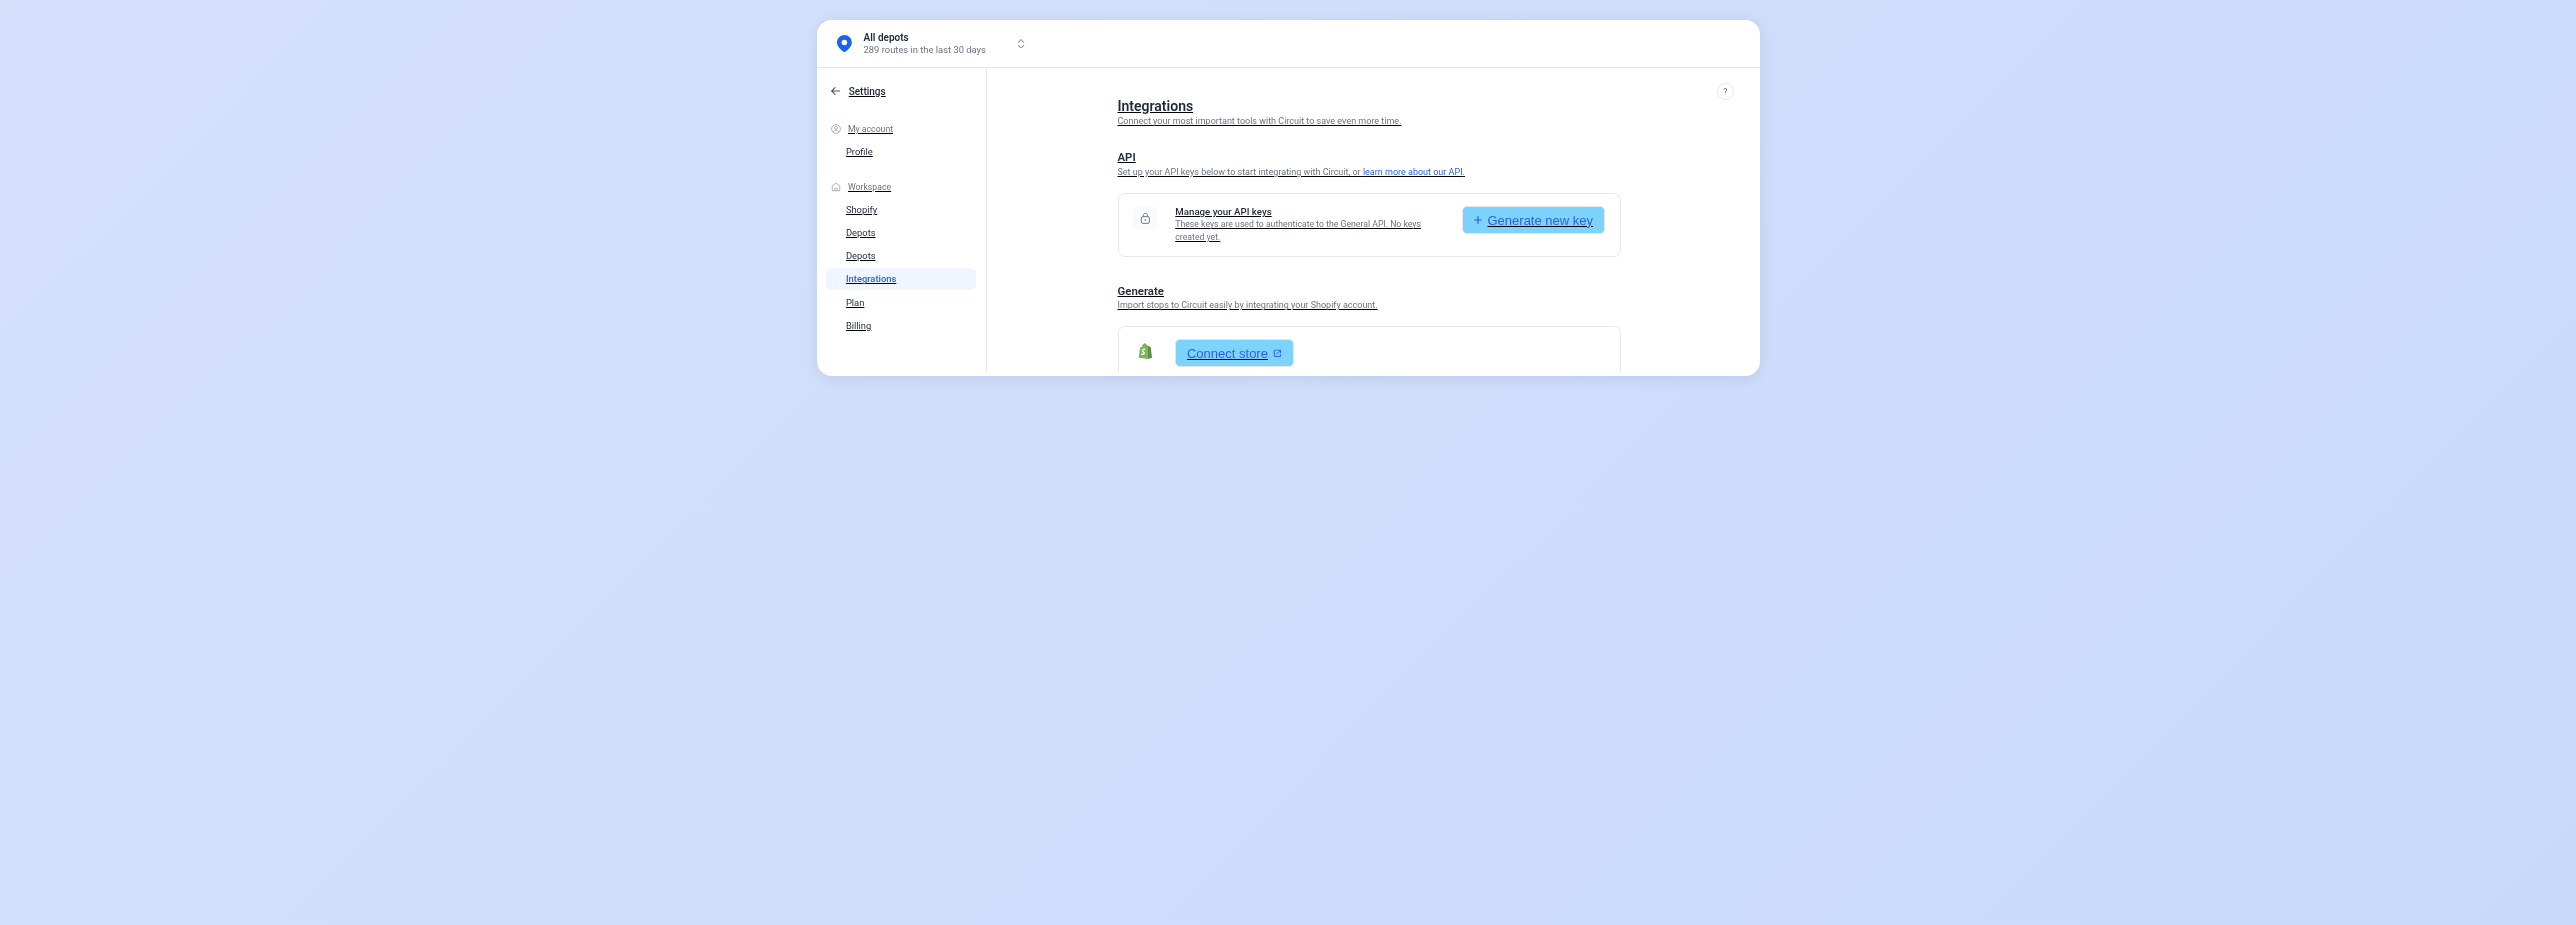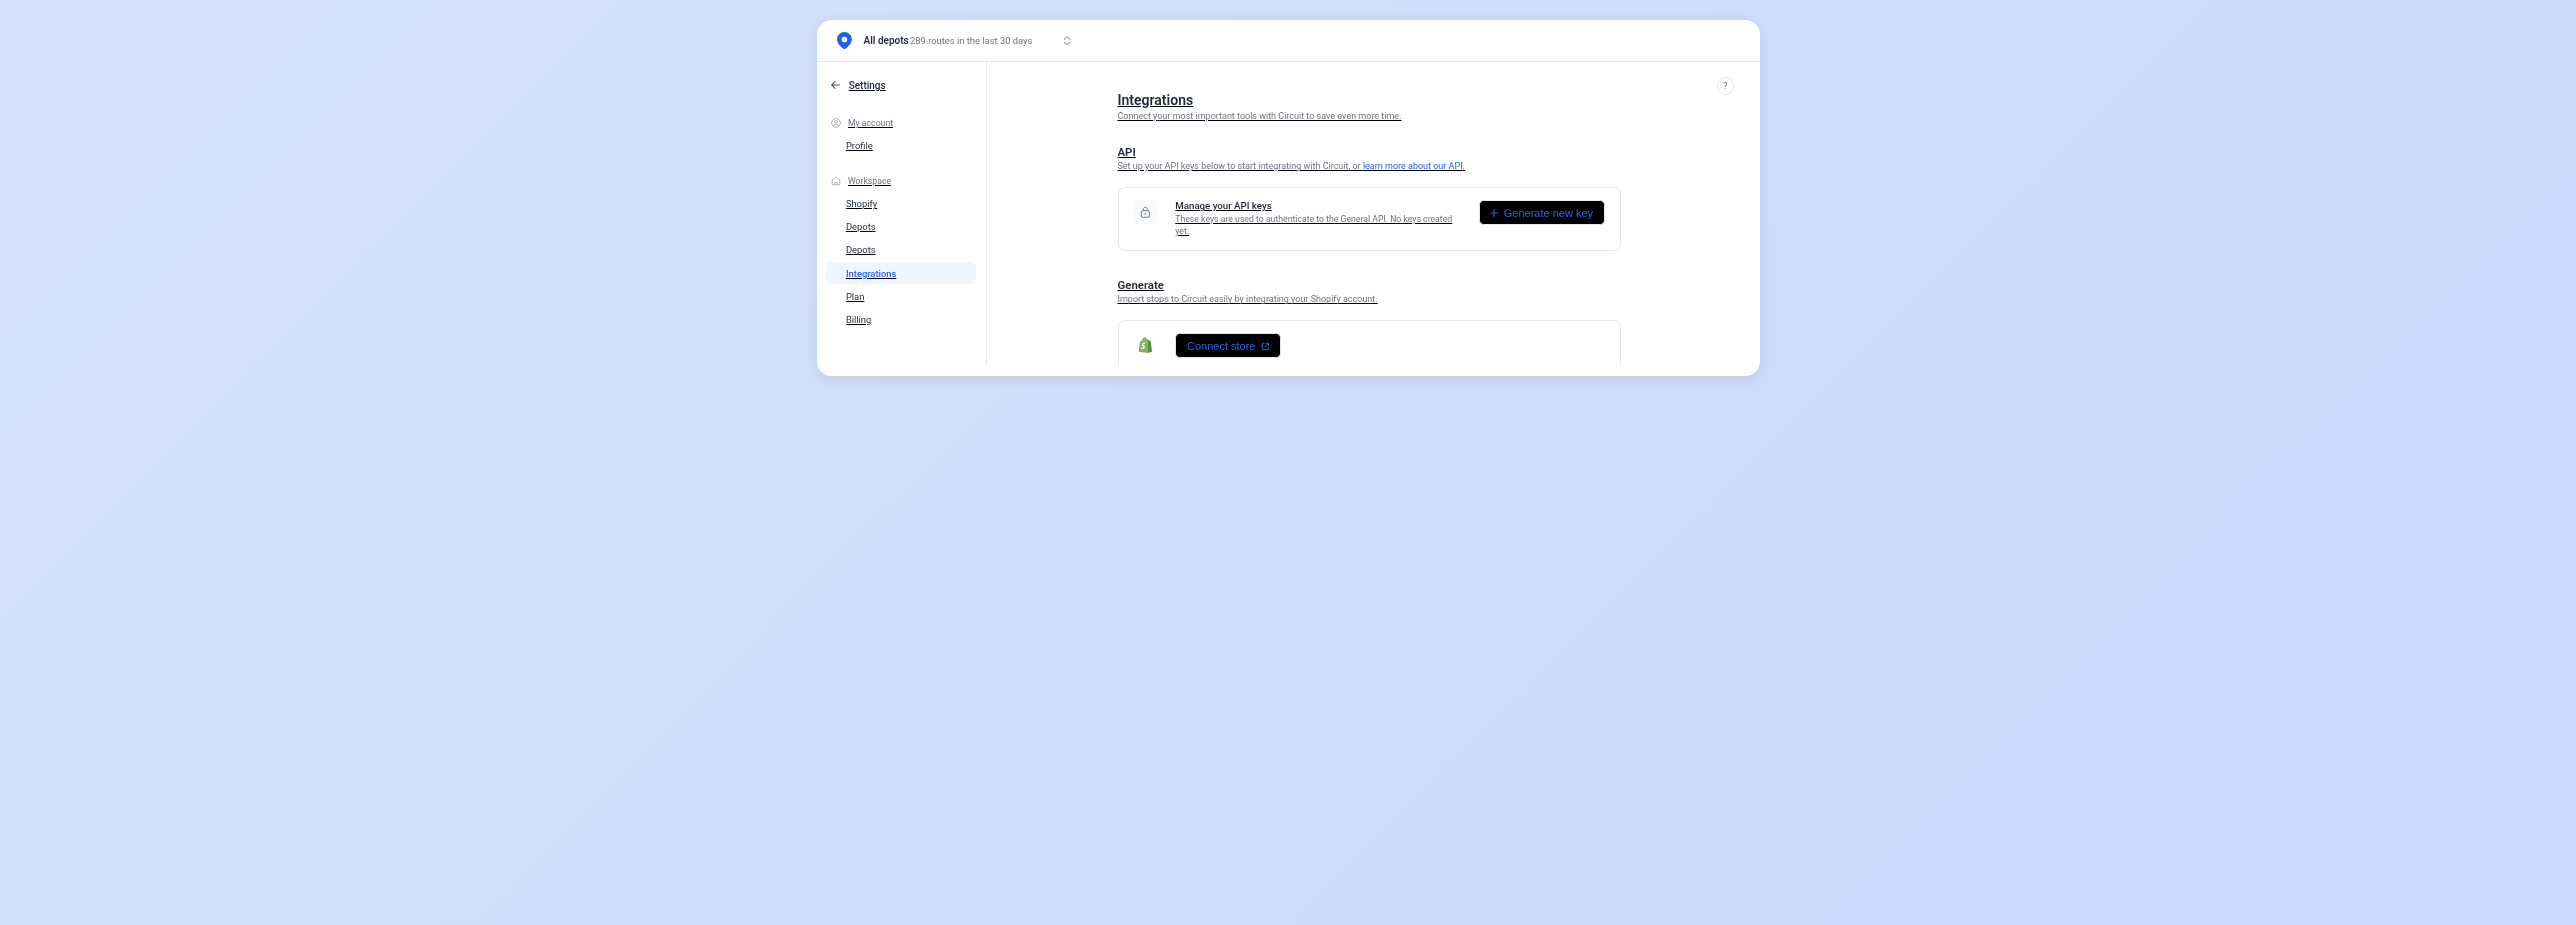--- a/index.html
+++ b/index.html
@@ -43,6 +43,7 @@
     
     .depot-info {
       display: flex;
+      flex-direction: column;
       gap: 1.3px;
     }
     

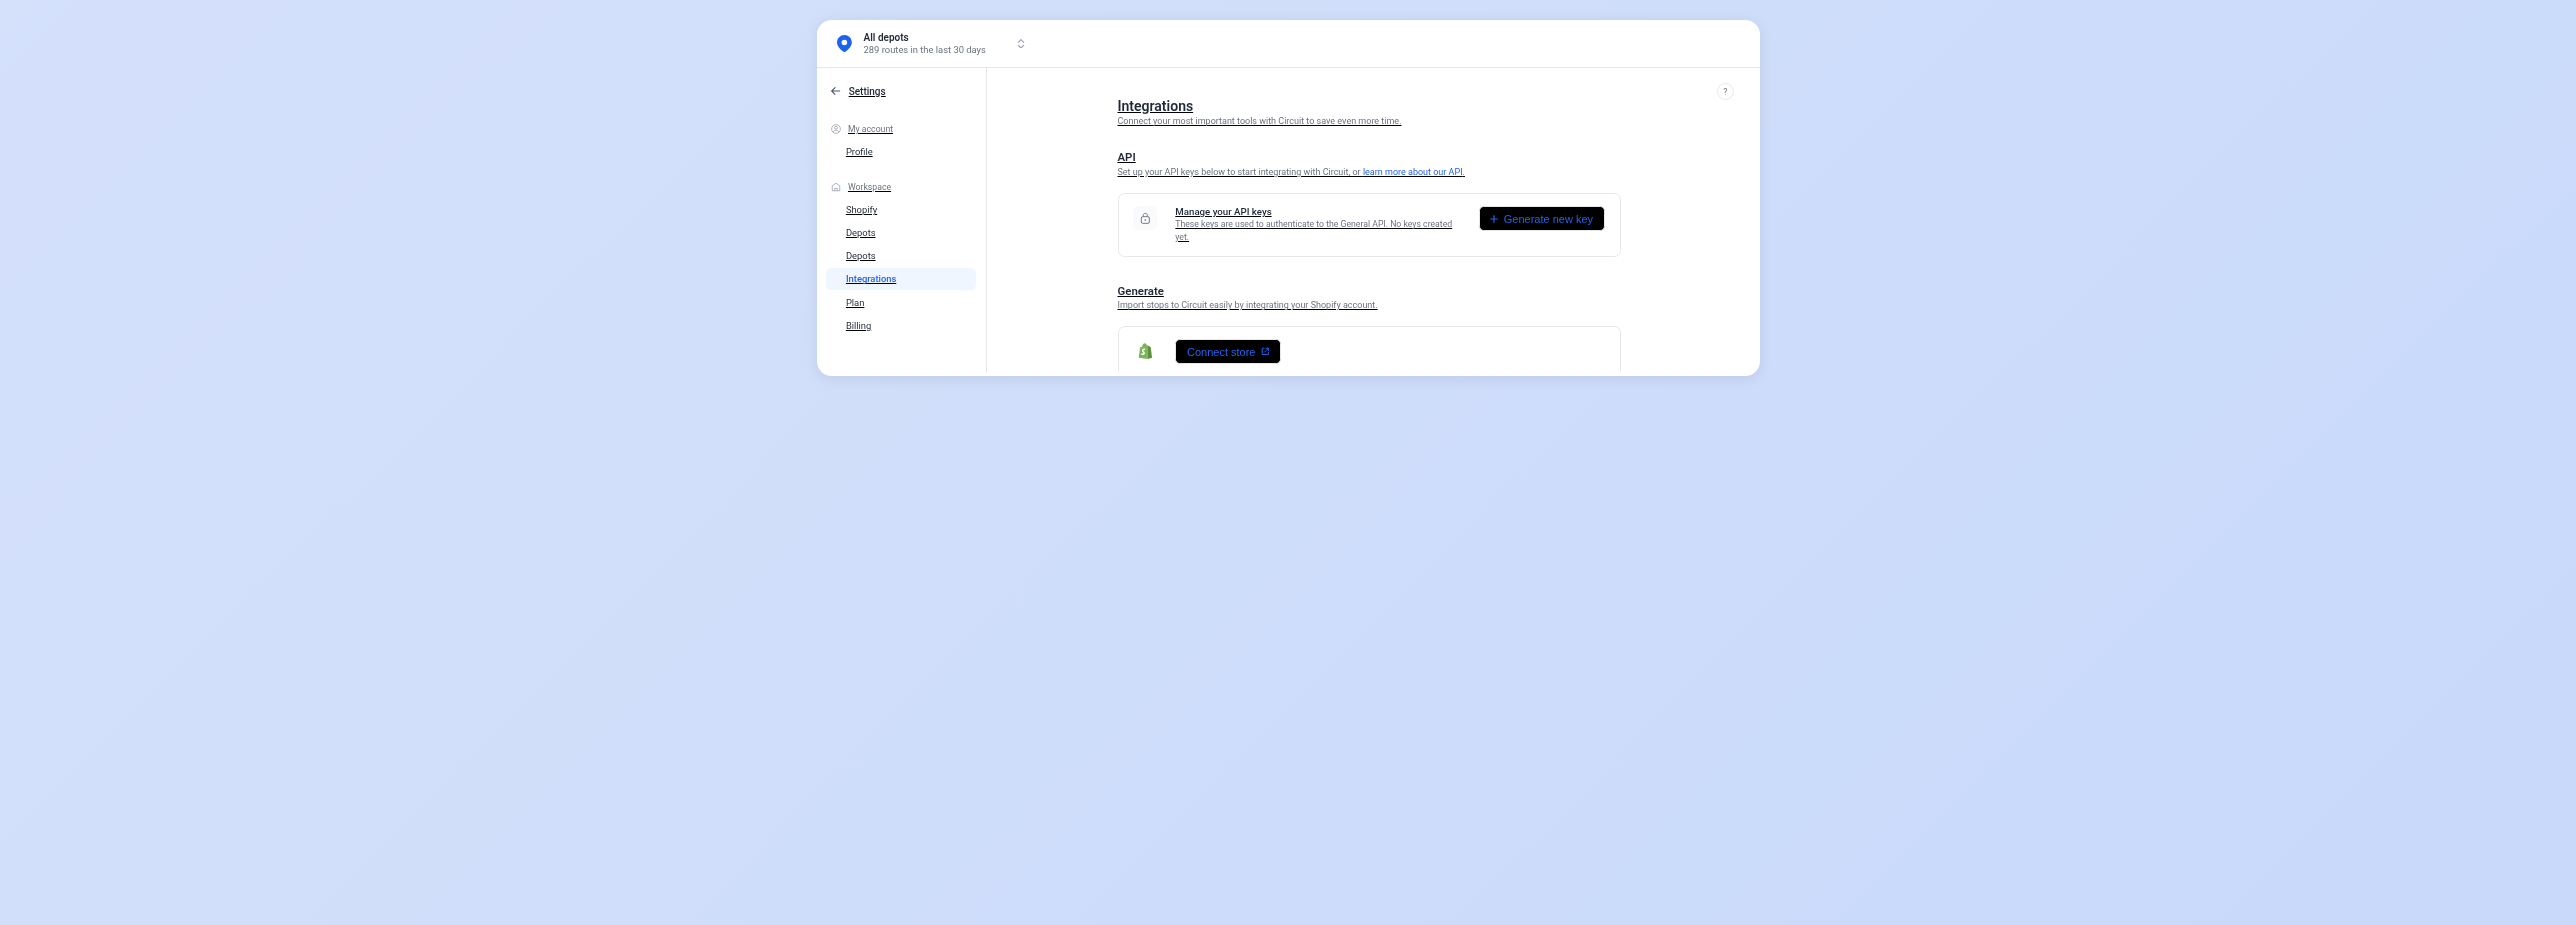--- a/index.html
+++ b/index.html
@@ -217,9 +217,9 @@
       padding: 5.4px 10.7px;
       border: 0.7px solid #e5e7eb;
       border-radius: 4.7px;
-      background: #000000;
+      background: #7dd3fc;
       color: #2563eb;
-      font-size: 11px;
+      font-size: 13px;
       font-weight: 500;
       cursor: pointer;
       white-space: nowrap;

